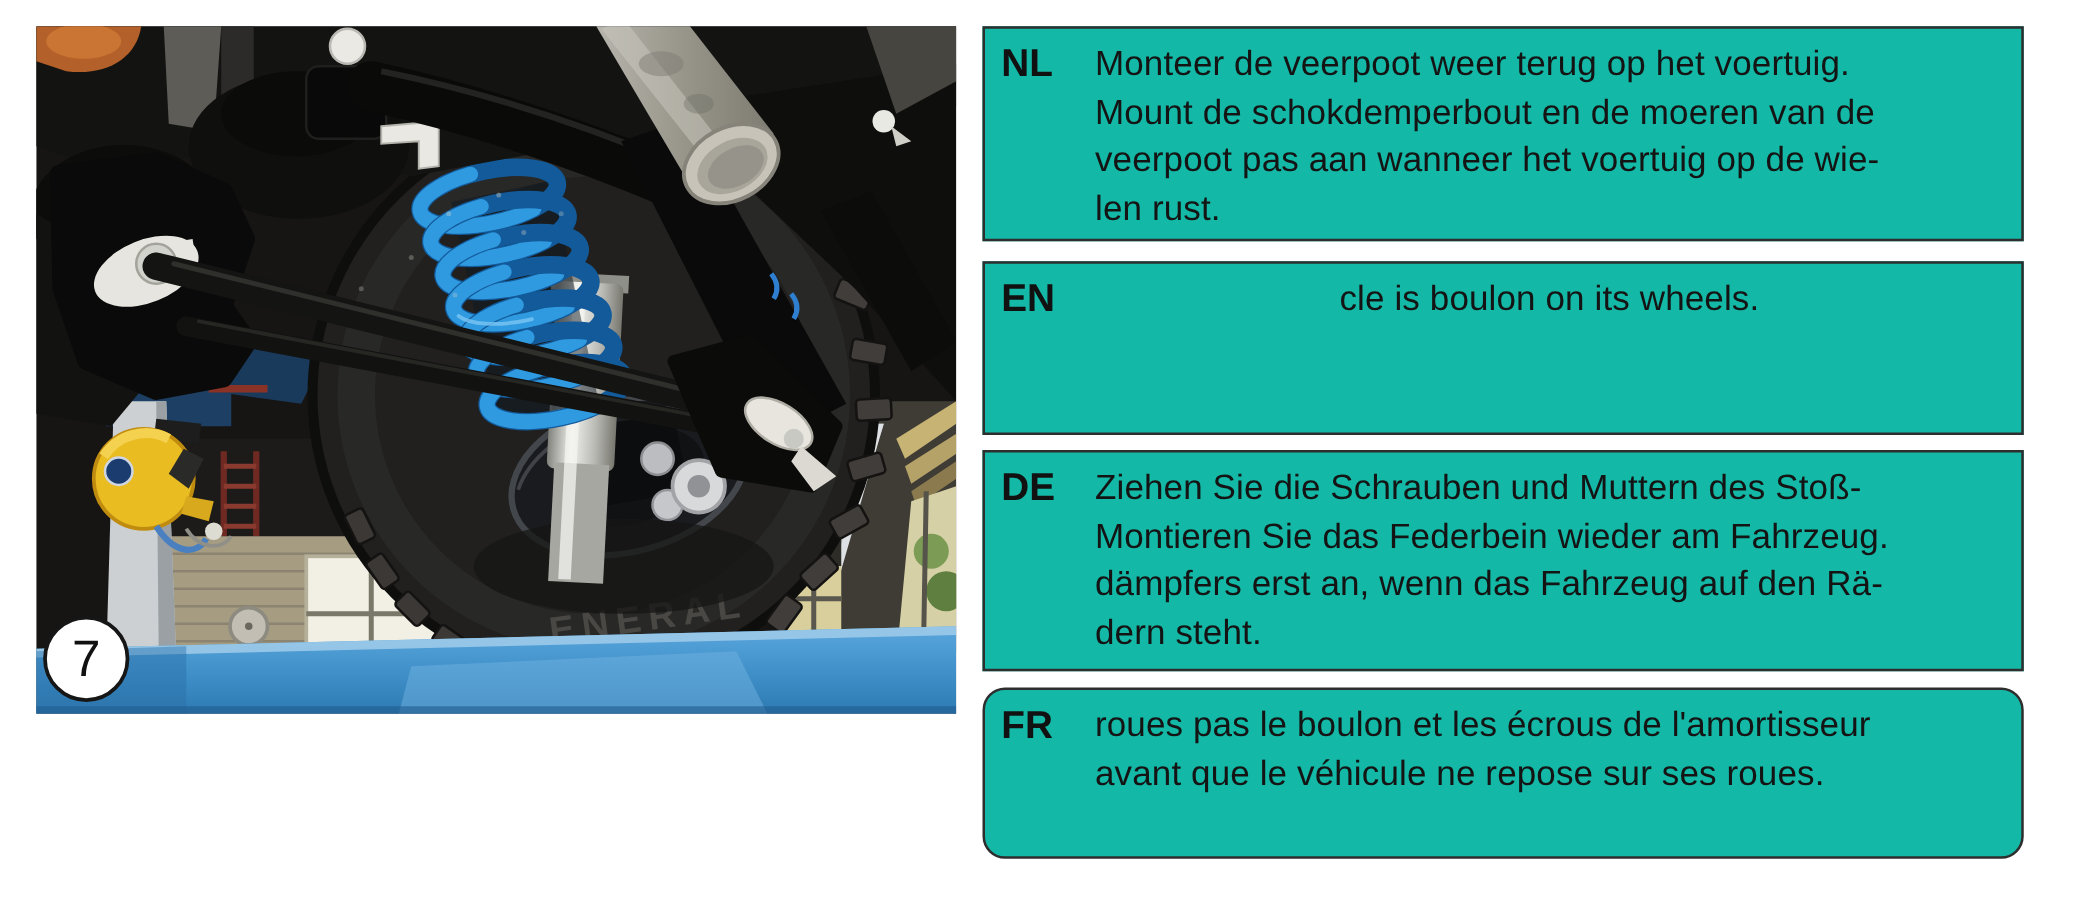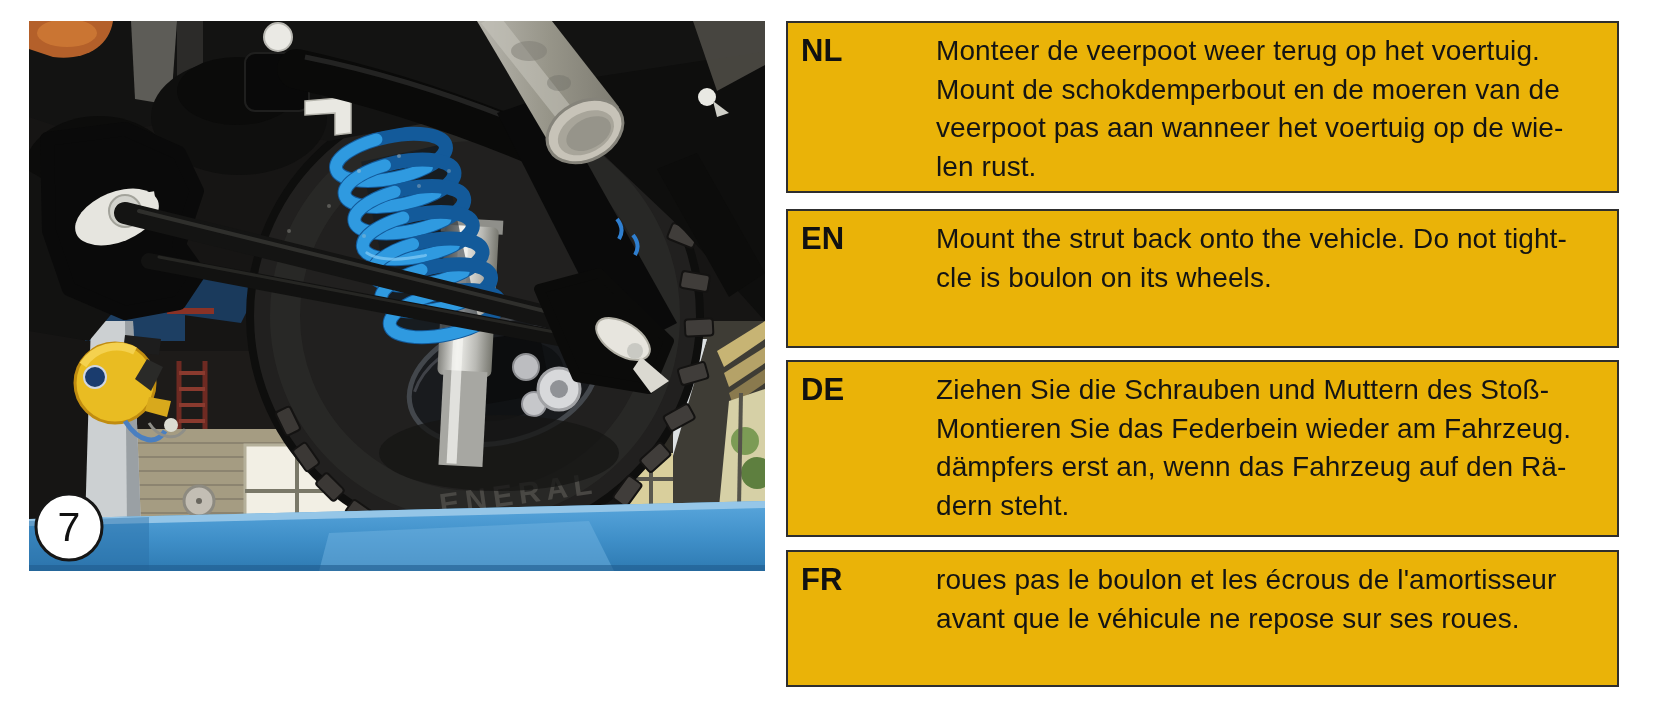--- a/index.html
+++ b/index.html
@@ -11,7 +11,7 @@
   #photo-wrap svg{display:block;width:736px;height:550px;}
   .lang-box{
     position:absolute;left:786px;width:833px;box-sizing:border-box;
-    background:#eab308;border:2px solid #2e2e2e;overflow:hidden;padding-left:28px;
+    background:#14b8a6;border:2px solid #2e2e2e;overflow:hidden;
   }
   .lang-box .code{
     position:absolute;left:13px;top:9px;font-weight:bold;font-size:31px;line-height:38px;color:#111;

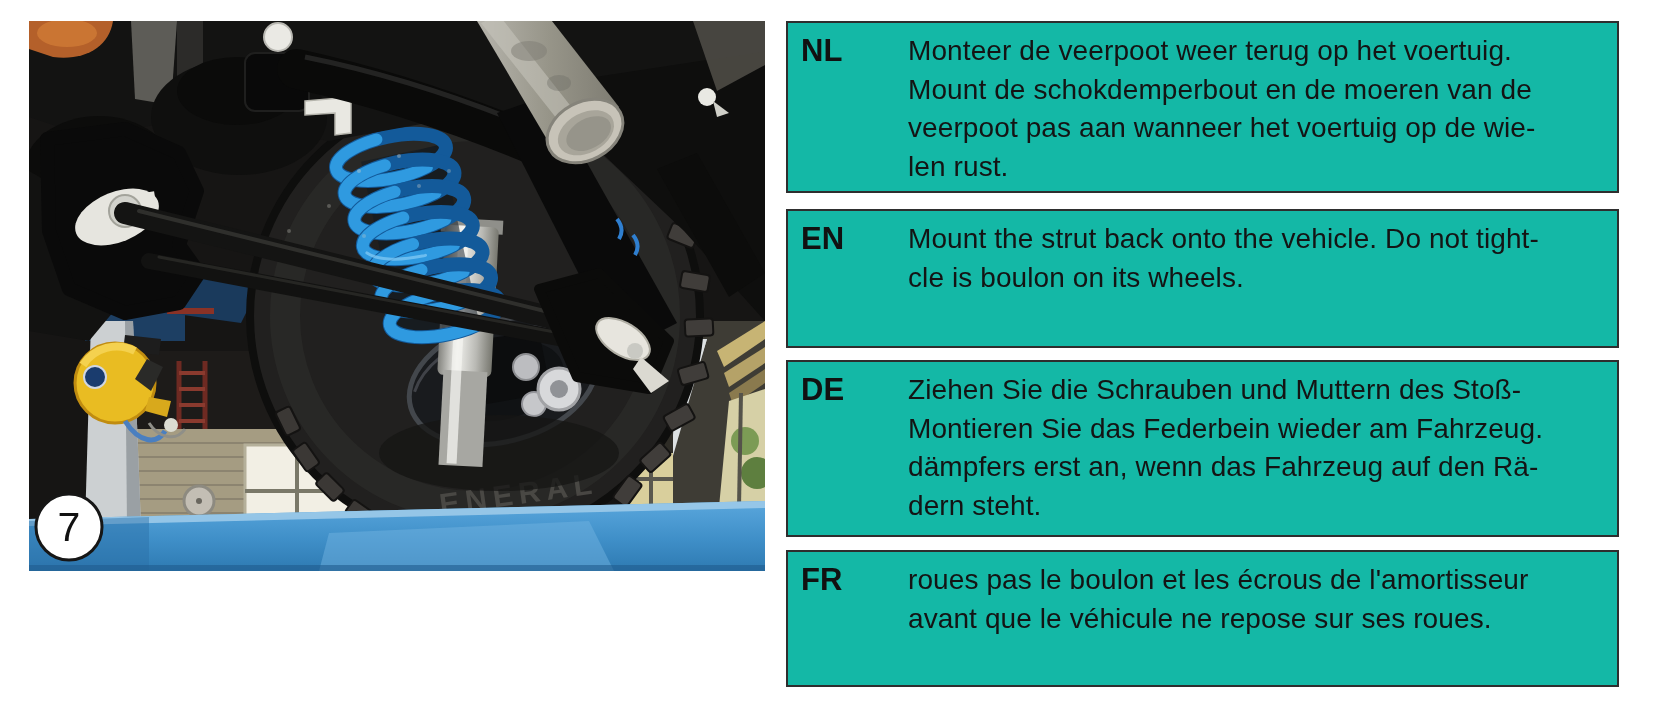--- a/index.html
+++ b/index.html
@@ -16,7 +16,7 @@
   .lang-box .code{
     position:absolute;left:13px;top:9px;font-weight:bold;font-size:31px;line-height:38px;color:#111;
   }
-  .lang-box .body{margin:9px 14px 0 120px;}
+  .lang-box .body{margin:9px 14px 0 88px;}
   .lang-box .line{
     font-size:28px;line-height:38.5px;white-space:nowrap;color:#141414;letter-spacing:0.1px;
   }

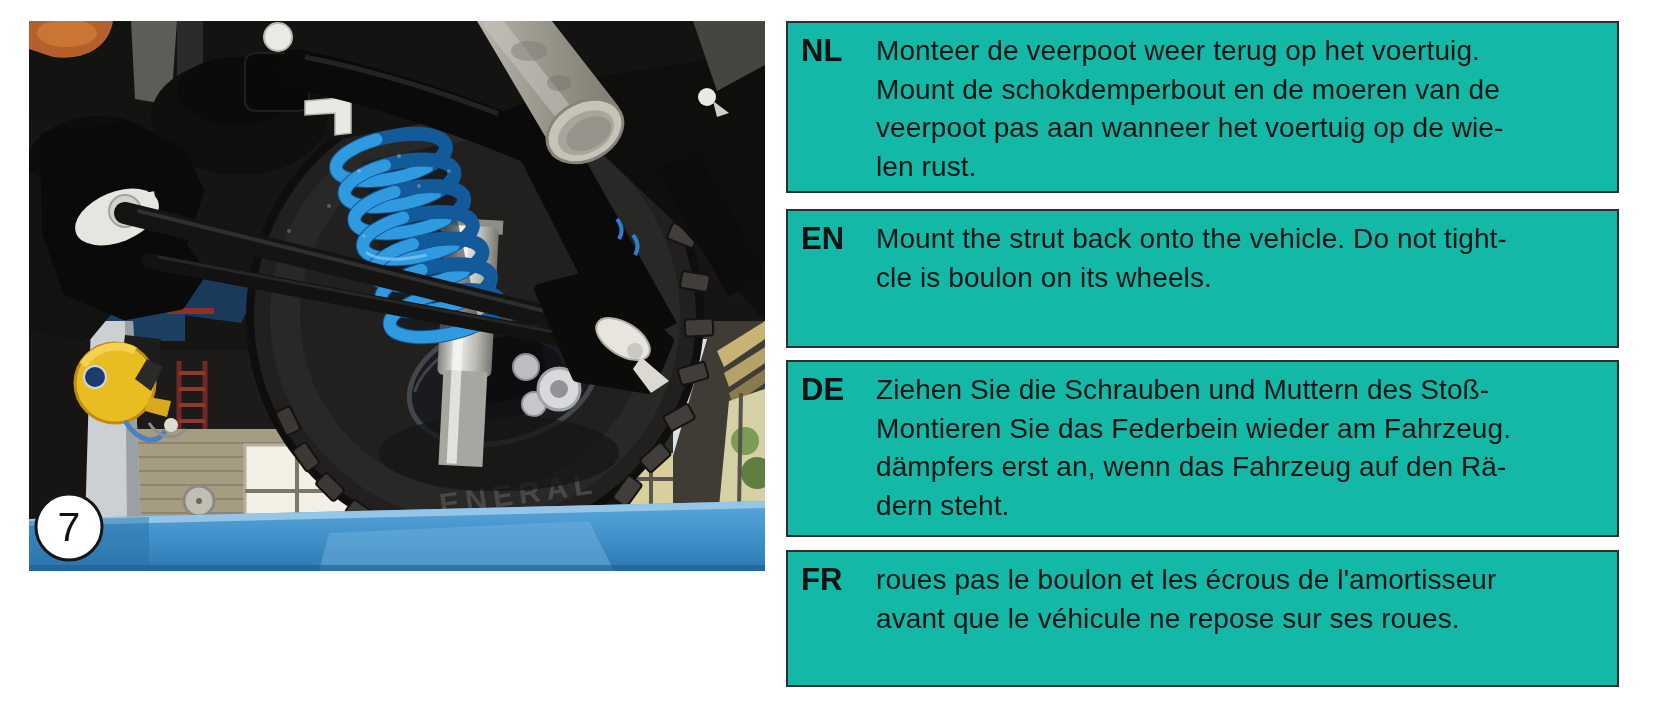--- a/index.html
+++ b/index.html
@@ -21,7 +21,7 @@
     font-size:28px;line-height:38.5px;white-space:nowrap;color:#141414;letter-spacing:0.1px;
   }
   #box-nl{top:21px;height:172px;}
-  #box-en{top:209px;height:139px;}
+  #box-en{top:209px;height:139px;text-align:center;}
   #box-de{top:360px;height:177px;}
   #box-fr{top:550px;height:137px;}
 </style>

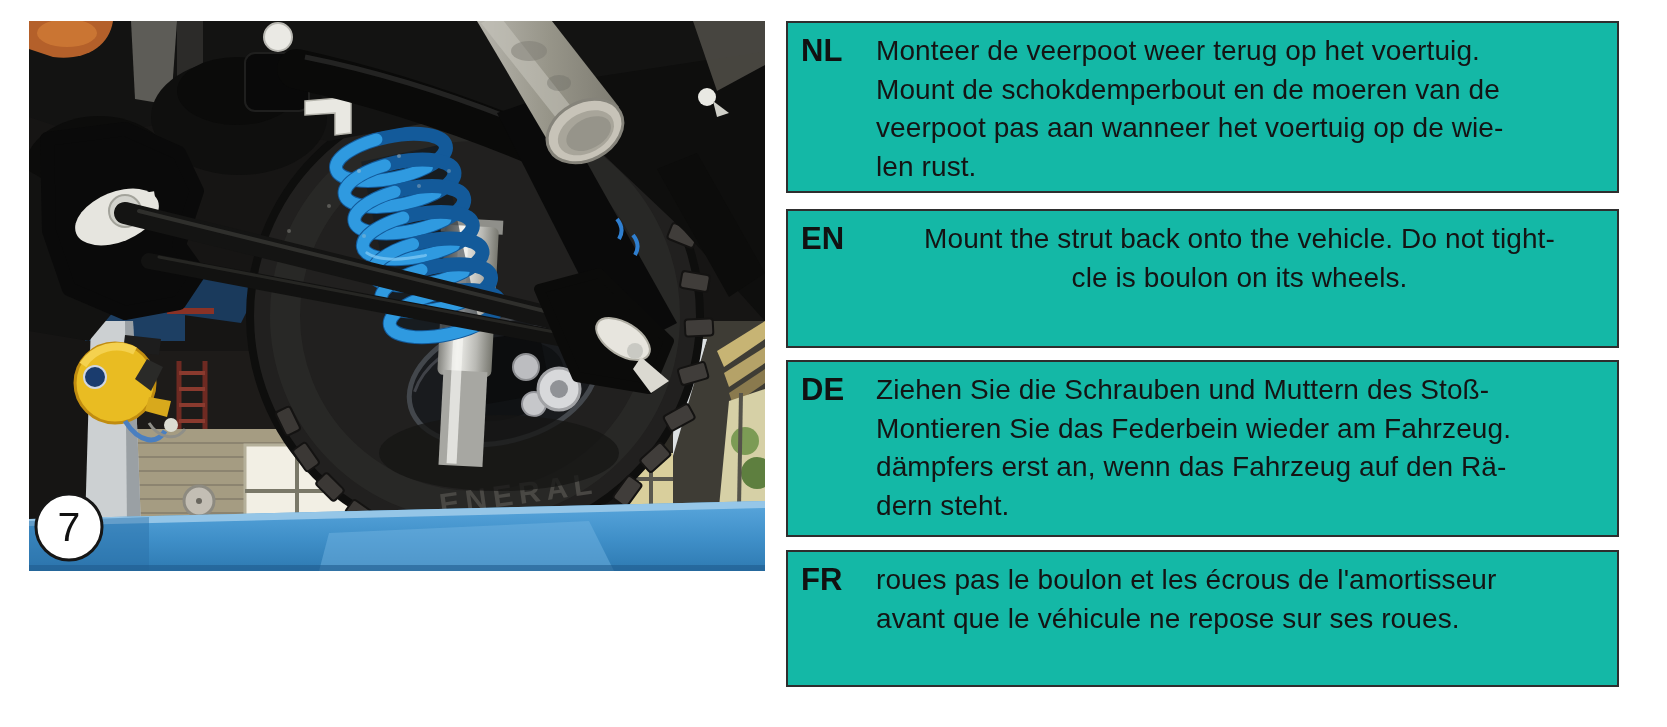--- a/index.html
+++ b/index.html
@@ -274,7 +274,6 @@
   <div class="lang-box" id="box-en">
     <span class="code">EN</span>
     <div class="body">
-      <div class="line">Mount the strut back onto the vehicle. Do not tight-</div>
       <div class="line">cle is boulon on its wheels.</div>
     </div>
   </div>

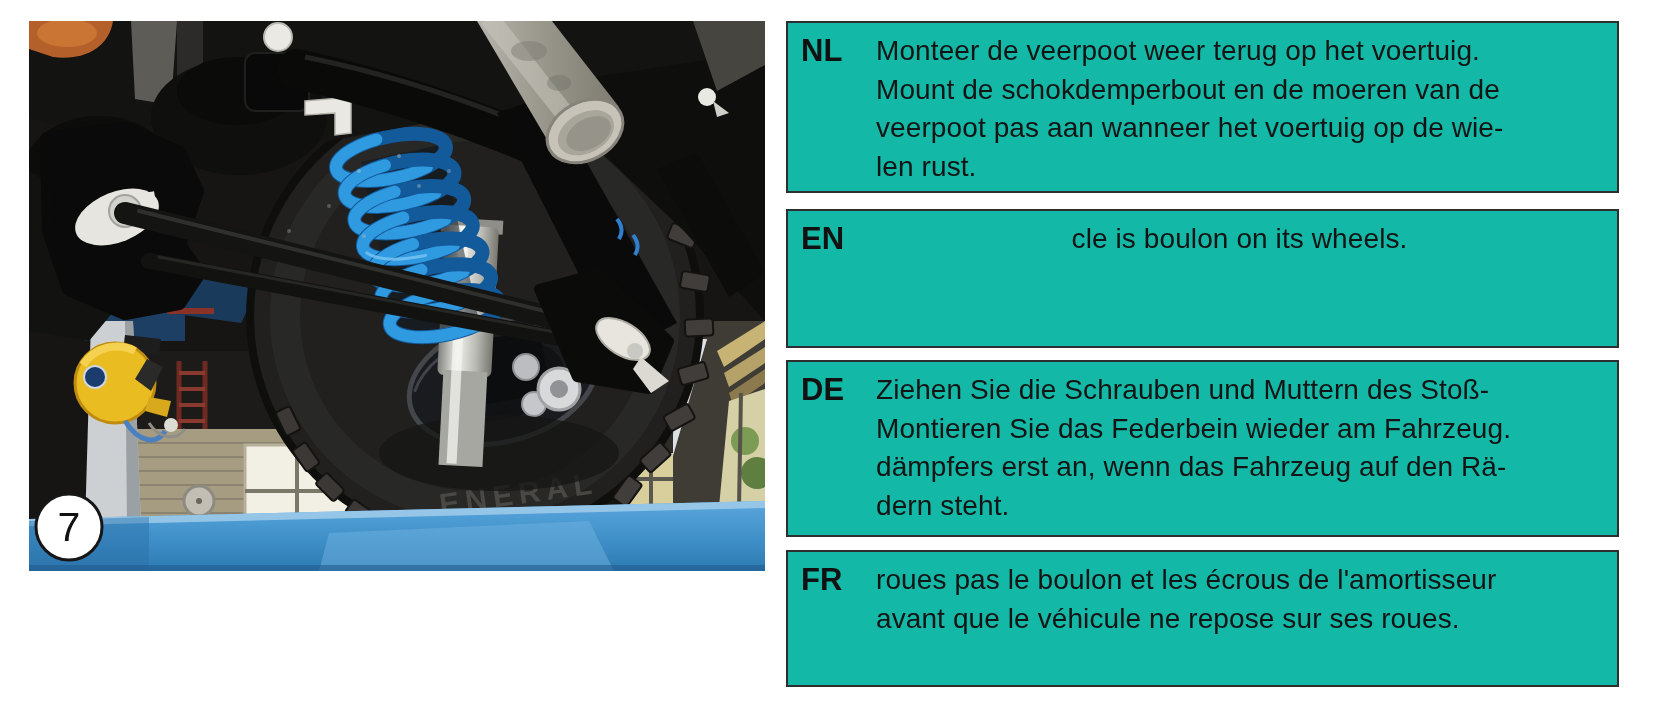--- a/index.html
+++ b/index.html
@@ -23,7 +23,7 @@
   #box-nl{top:21px;height:172px;}
   #box-en{top:209px;height:139px;text-align:center;}
   #box-de{top:360px;height:177px;}
-  #box-fr{top:550px;height:137px;}
+  #box-fr{top:550px;height:137px;border-radius:18px;}
 </style>
 </head>
 <body>

